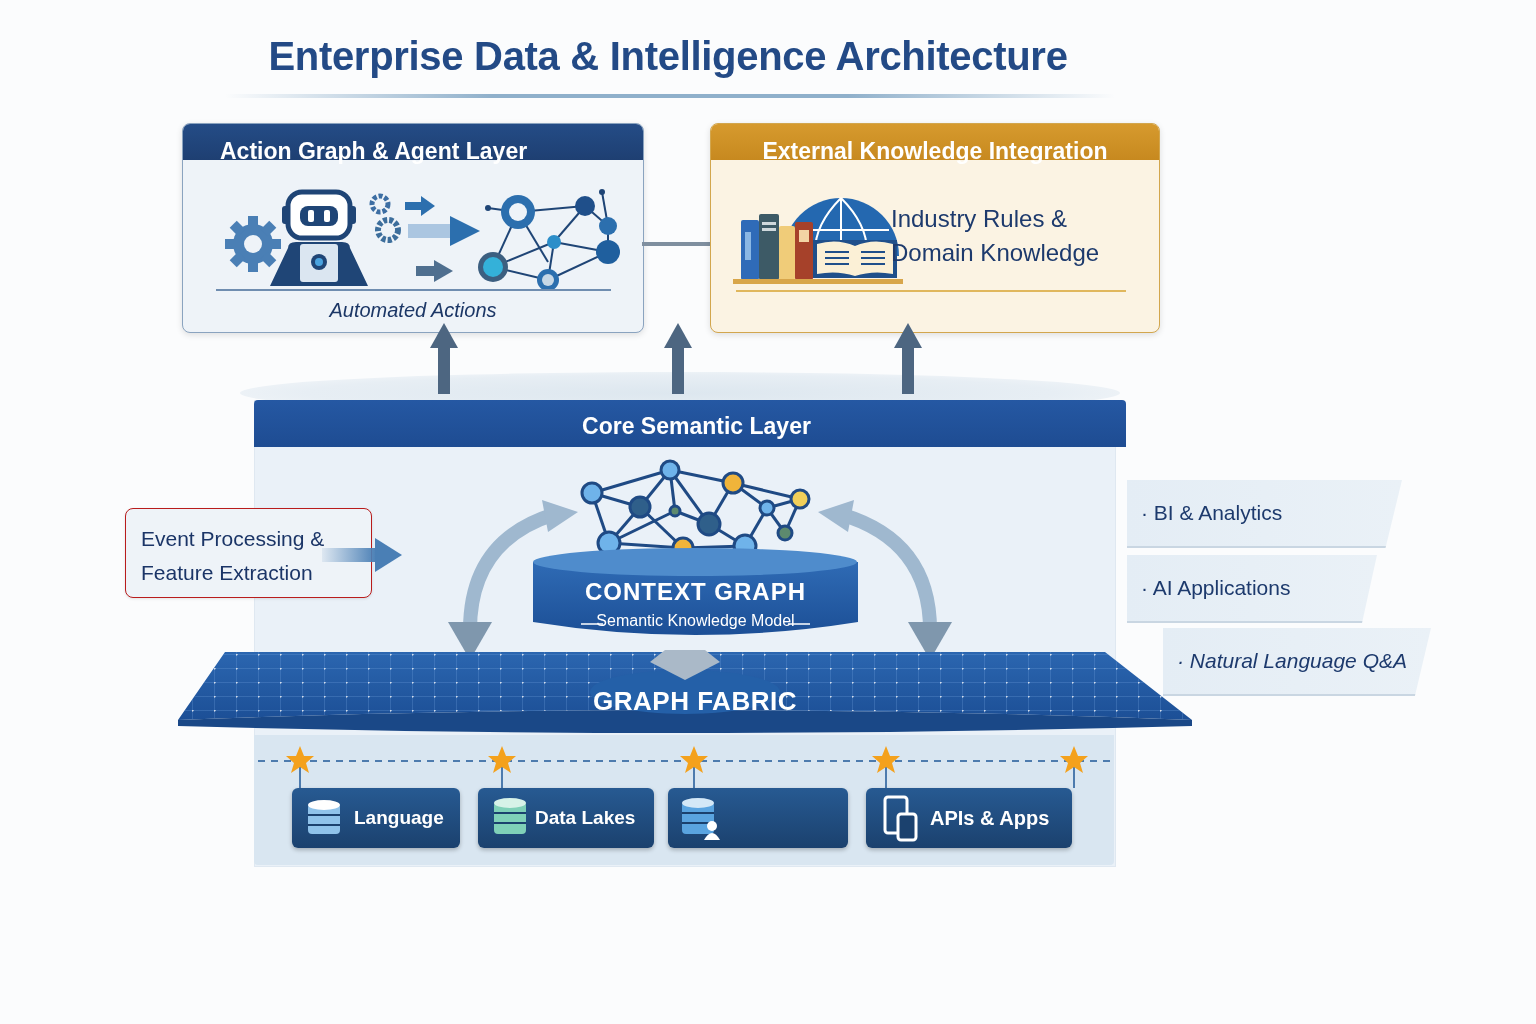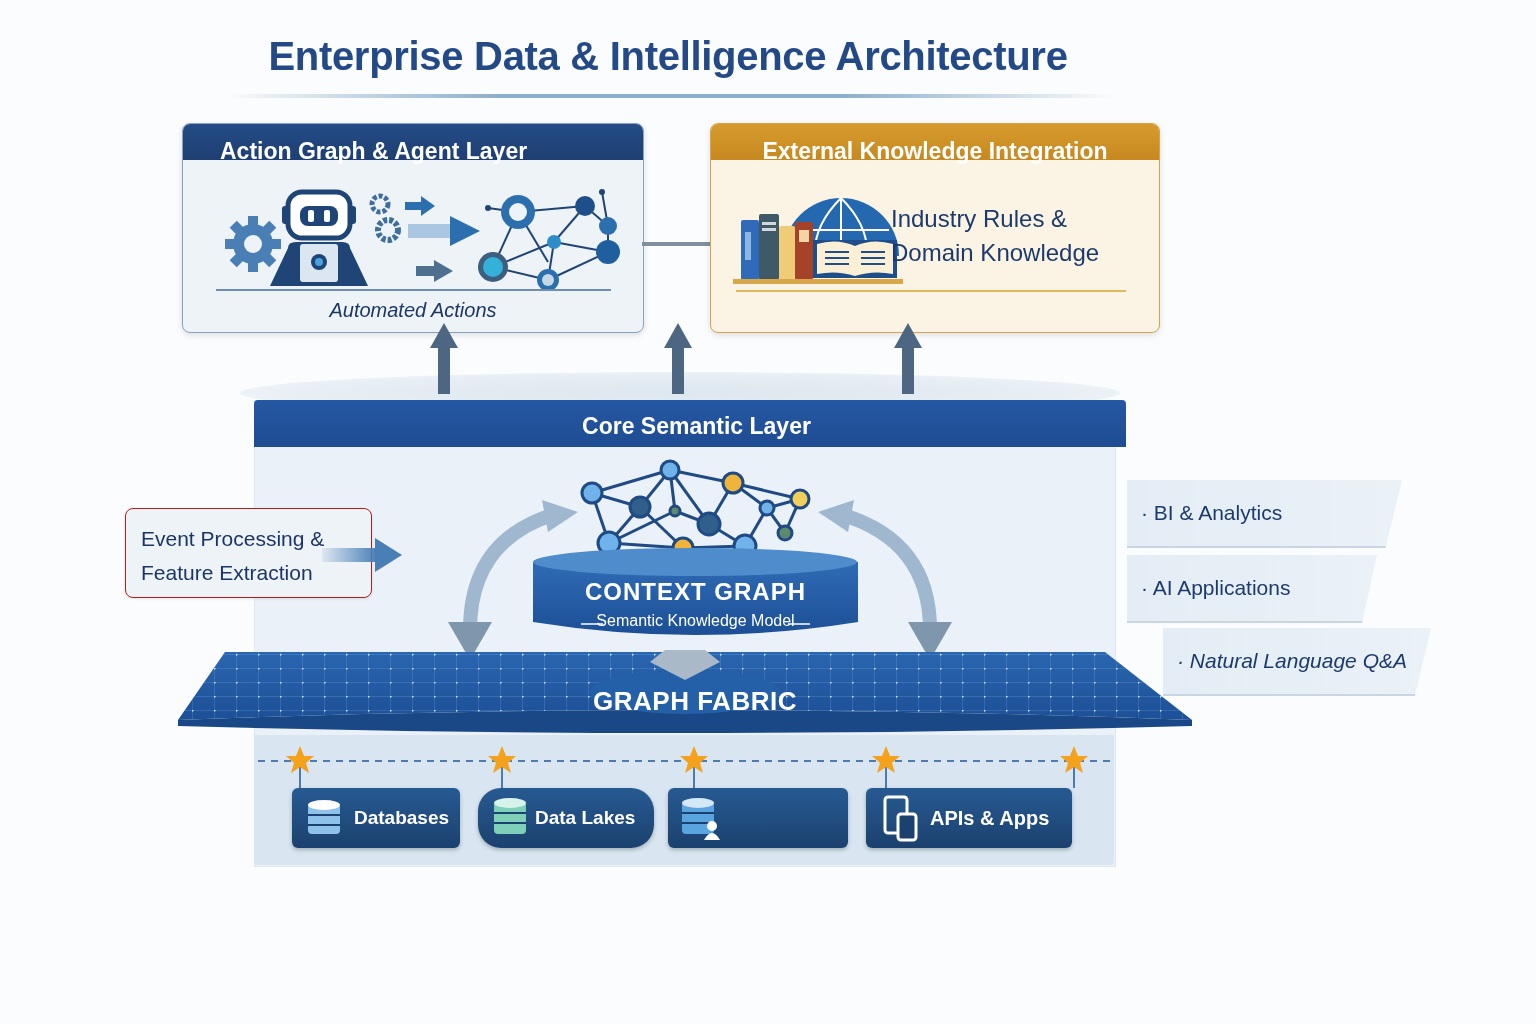--- a/index.html
+++ b/index.html
@@ -338,7 +338,7 @@
         <line x1="4" y1="27" x2="36" y2="27"></line>
       </g>
   </svg>
-  <span class="lbl" style="left:62px">Databases</span>
+  <span class="lbl" style="left:62px">Language</span>
 </div>
 <div class="abs source" style="left:478px;width:176px;font-size:19px;border-radius:23px;">
   <svg class="abs" style="left:12px;top:8px" width="40" height="44">

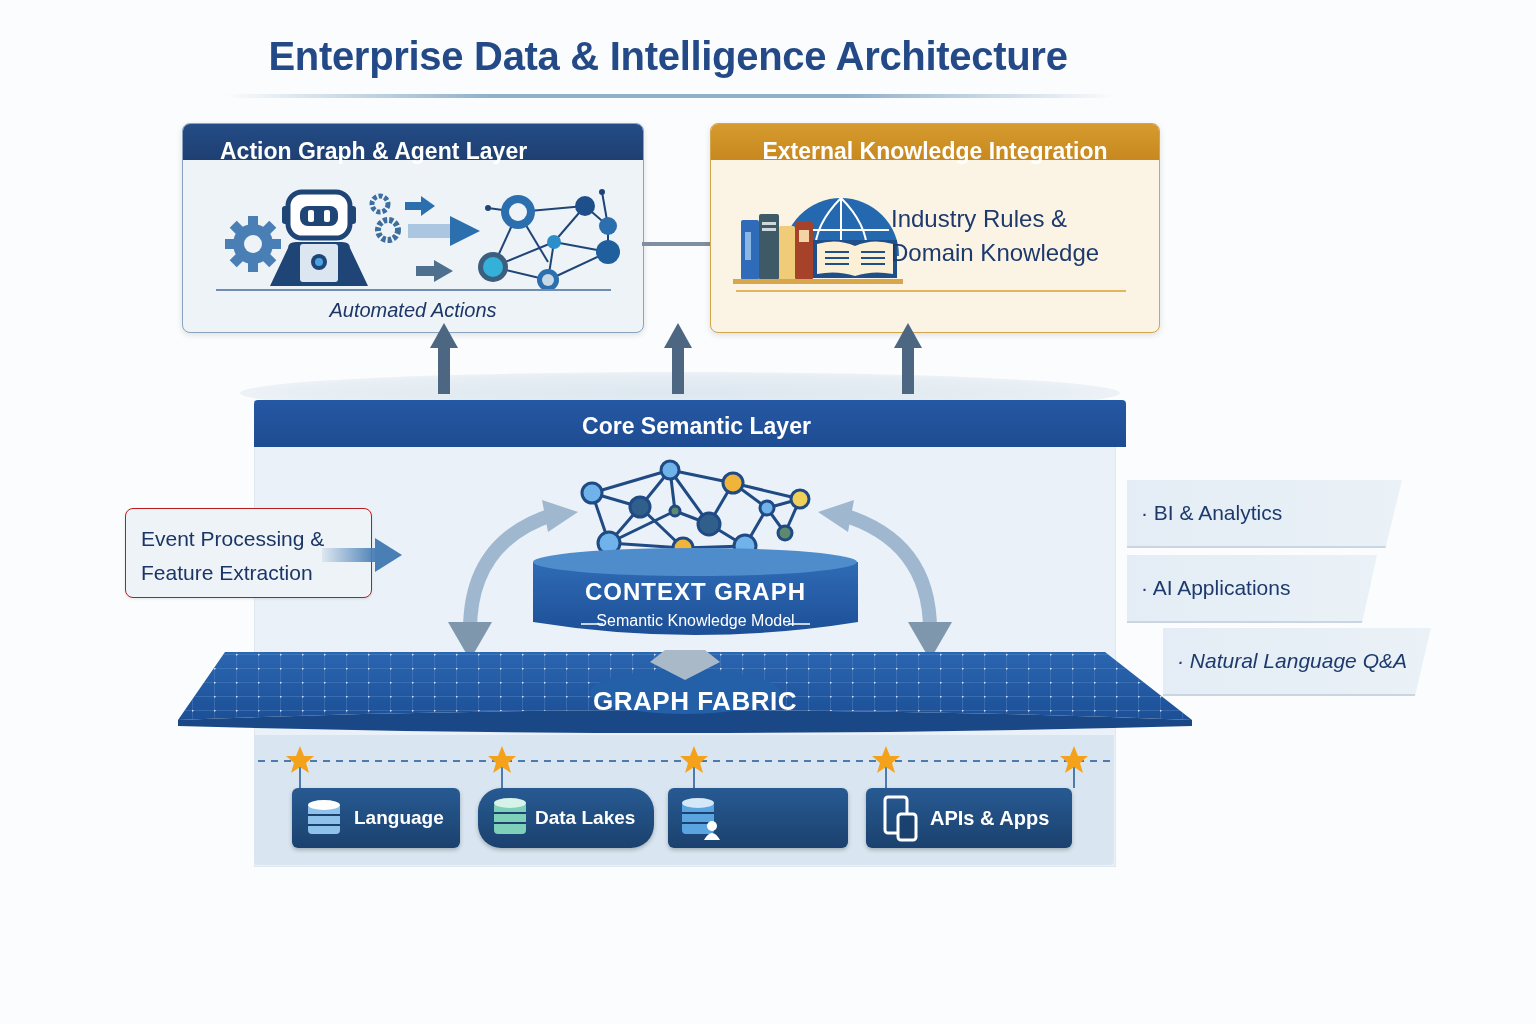--- a/index.html
+++ b/index.html
@@ -340,7 +340,7 @@
   </svg>
   <span class="lbl" style="left:62px">Language</span>
 </div>
-<div class="abs source" style="left:478px;width:176px;font-size:19px;border-radius:23px;">
+<div class="abs source" style="left:478px;width:176px;font-size:19px;">
   <svg class="abs" style="left:12px;top:8px" width="40" height="44">
     <rect x="4" y="6" width="32" height="32" rx="4" fill="#7fd0b8"></rect>
     <ellipse cx="20" cy="7" rx="16" ry="5" fill="#d7f2e8"></ellipse>

